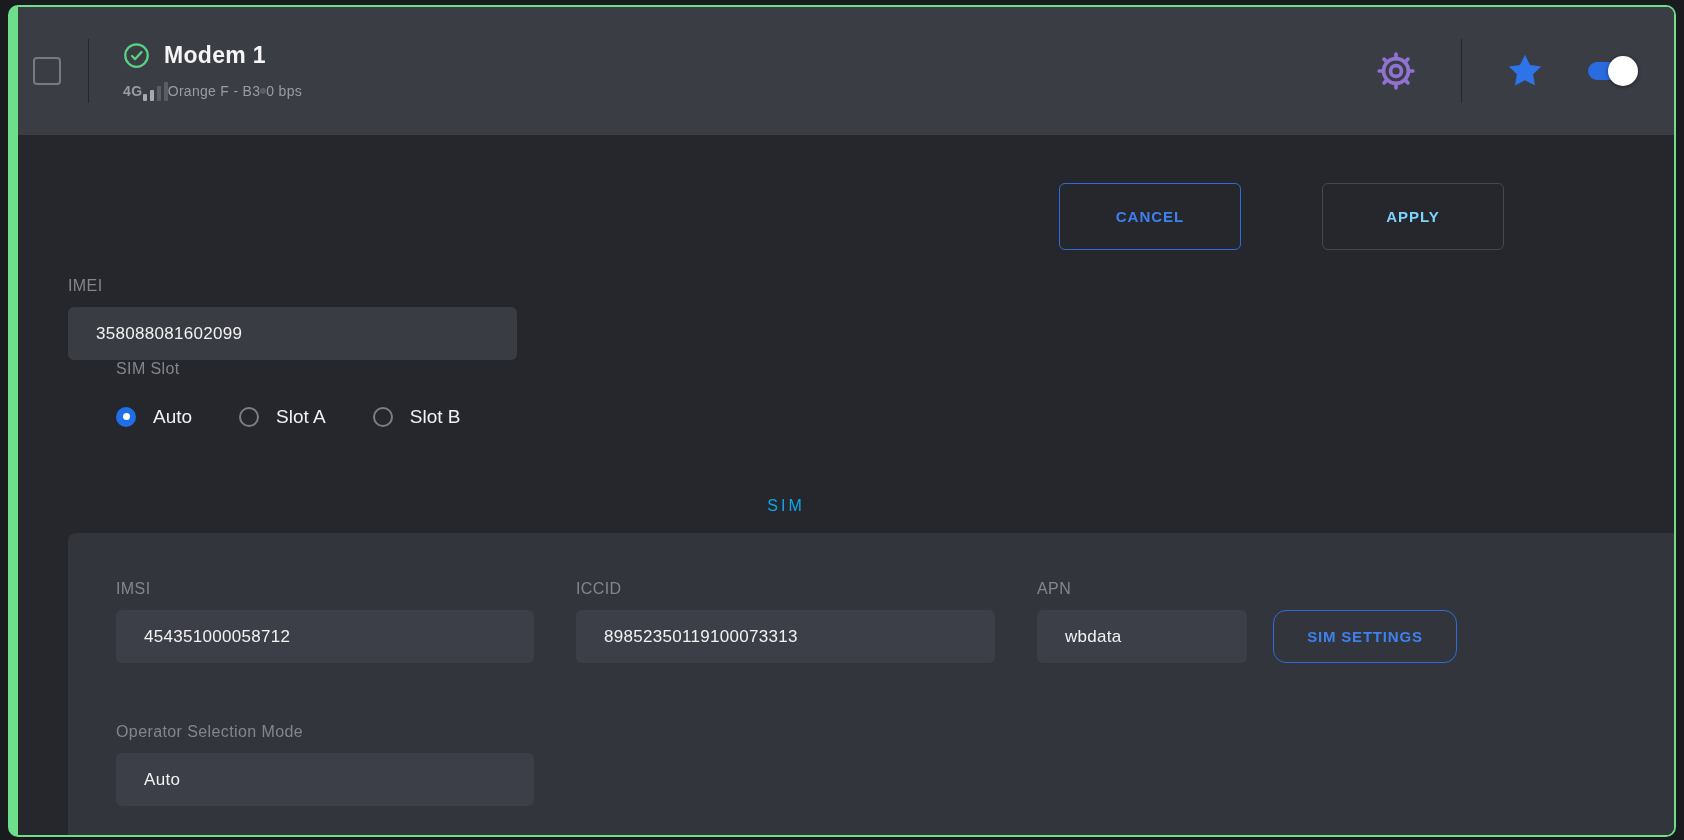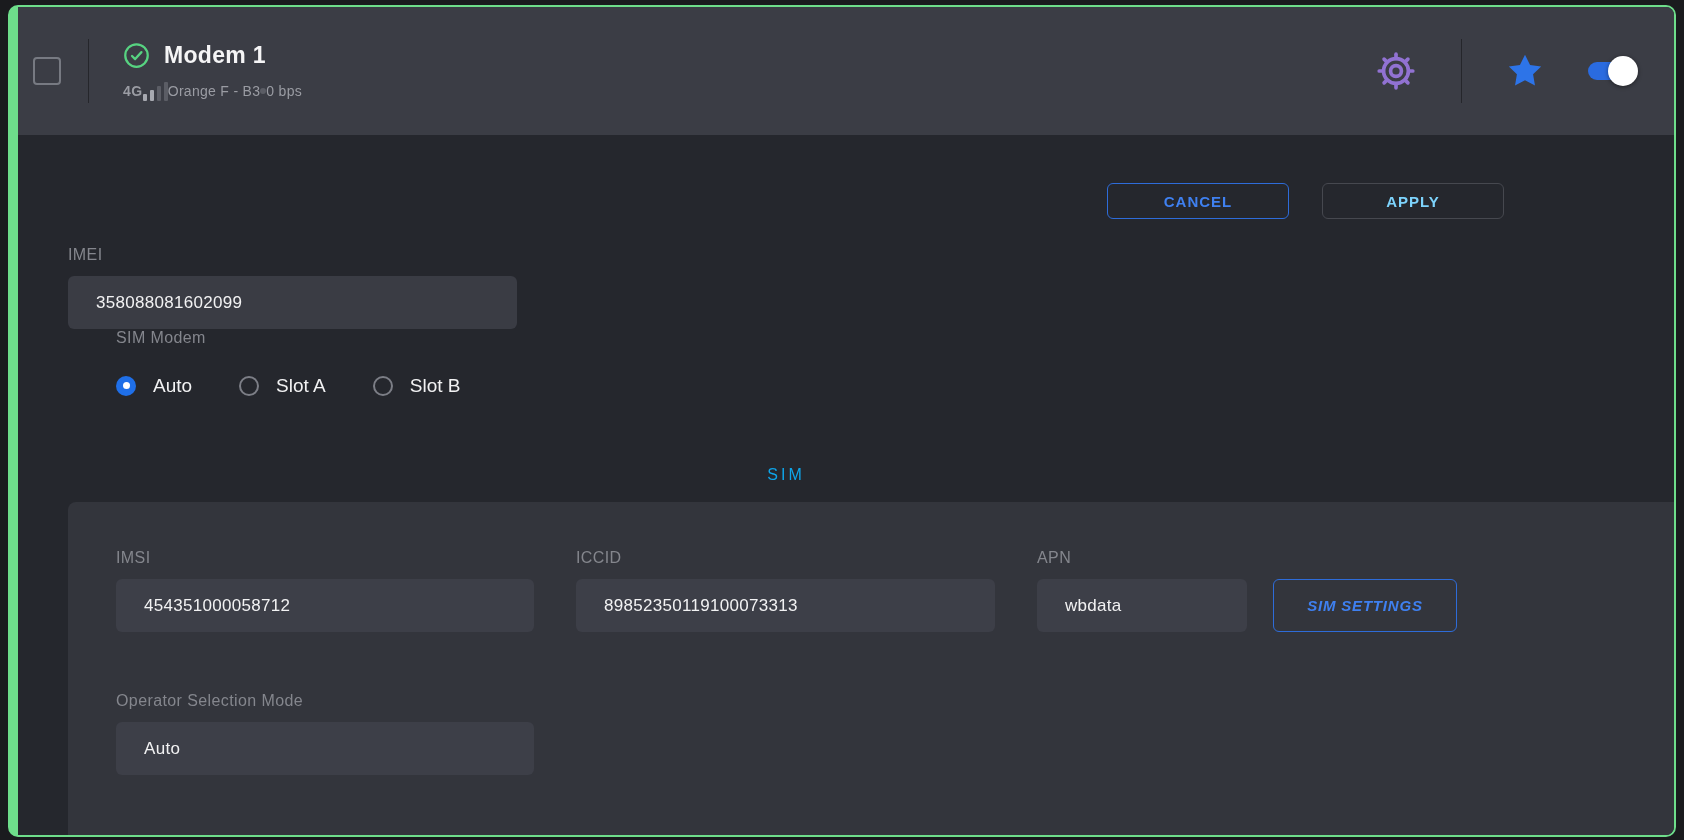--- a/index.html
+++ b/index.html
@@ -51,9 +51,9 @@
   .content { margin-left:50px; width:1436px; }
 
   .btn-row { margin-top:48px; display:flex; justify-content:flex-end; gap:33px; }
-  .btn { height:36px; width:182px; border-radius:6px; background:transparent;
+  .btn { height:67px; width:182px; border-radius:6px; background:transparent;
          font-family:"Liberation Sans", sans-serif;
-         font-size:15px; font-weight:bold; letter-spacing:1px; cursor:pointer; }
+         font-size:15px; font-weight:bold; letter-spacing:1px; cursor:pointer;margin-left:48px; }
   .btn-cancel { border:1px solid #2e6cd9; color:#3f80f0; }
   .btn-apply  { border:1px solid #46484f; color:#7dd3fc; }
 

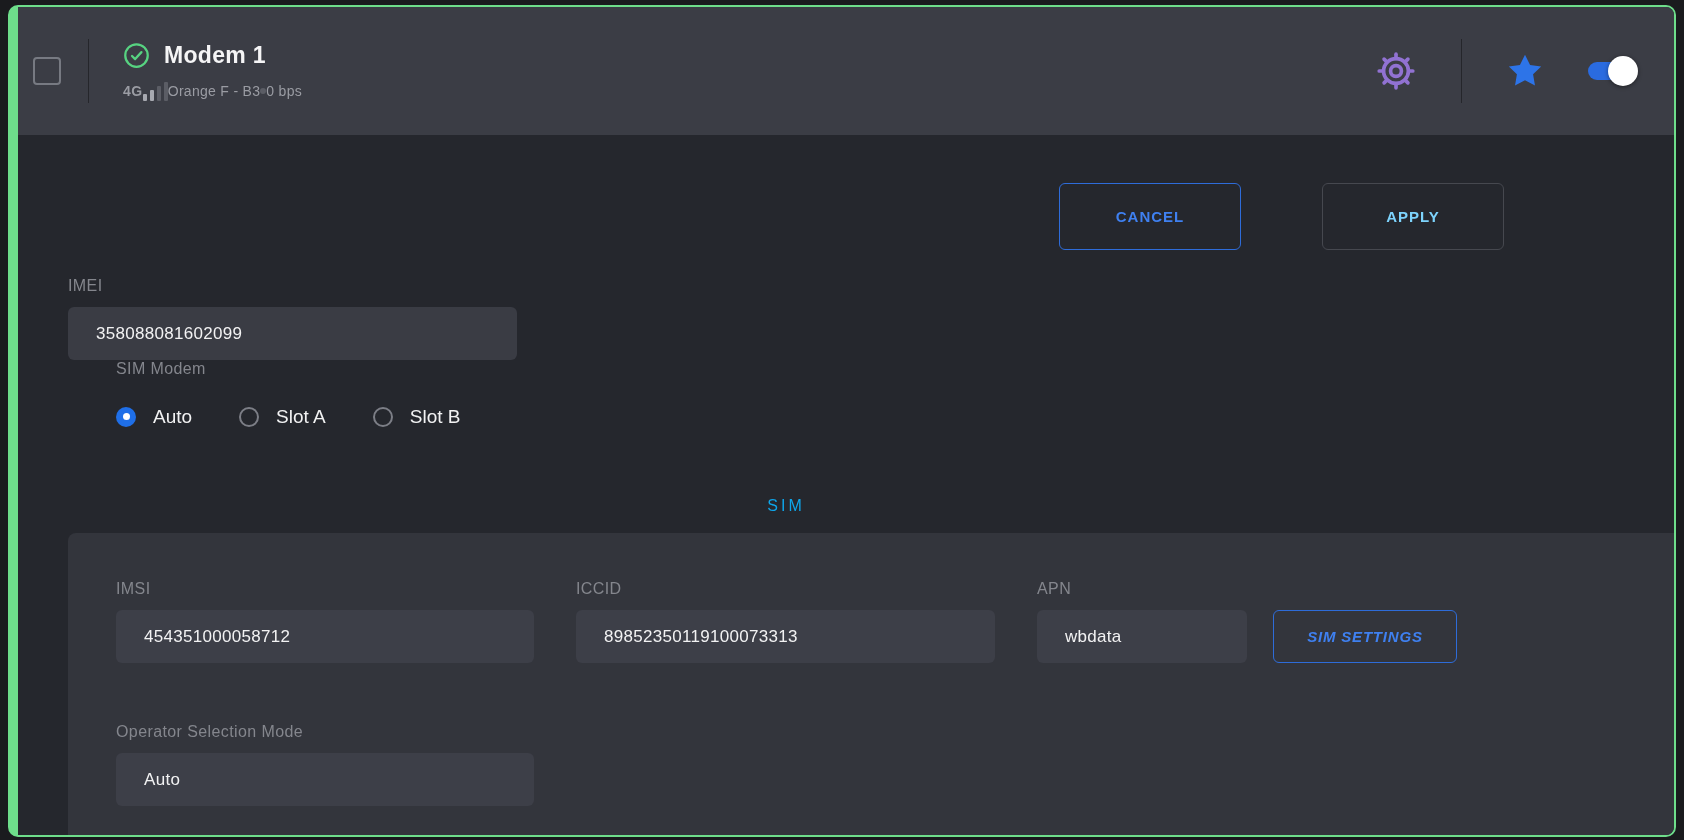--- a/index.html
+++ b/index.html
@@ -178,7 +178,7 @@
       </div>
 
       <div class="simslot-group">
-        <div class="label">SIM Modem</div>
+        <div class="label">SIM Slot</div>
         <div class="radio-row">
           <div class="radio-item">
             <span class="radio on"></span>

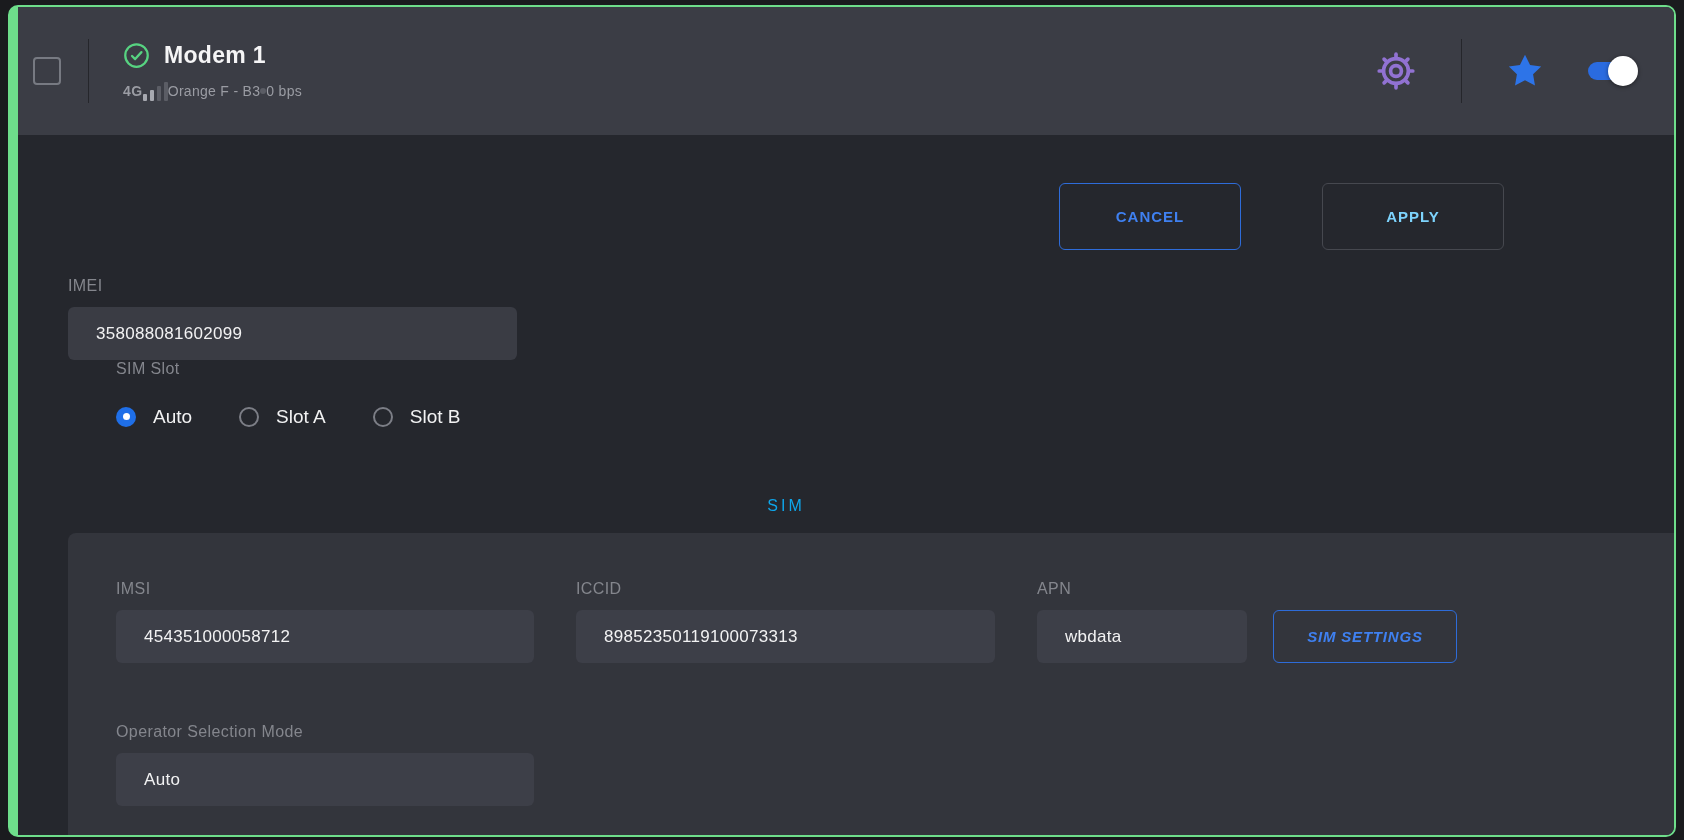--- a/index.html
+++ b/index.html
@@ -91,10 +91,10 @@
   .iccid-field { width:419px; flex:none; margin-left:42px; }
   .apn-field   { width:210px; flex:none; margin-left:42px; }
   .btn-simsettings { width:184px; height:53px; margin-left:26px; flex:none;
-                     border:1px solid #2e6cd9; color:#3f80f0; border-radius:6px;
+                     border:1px solid #2e6cd9; color:#3f80f0; border-radius:13px;
                      background:transparent; font-size:15px; font-weight:bold;
                      letter-spacing:.8px; cursor:pointer;
-                     font-family:"Liberation Sans", sans-serif;font-style:italic; }
+                     font-family:"Liberation Sans", sans-serif; }
   .sim-row2 { margin-top:60px; }
   .opmode-field { width:418px; }
 </style>

